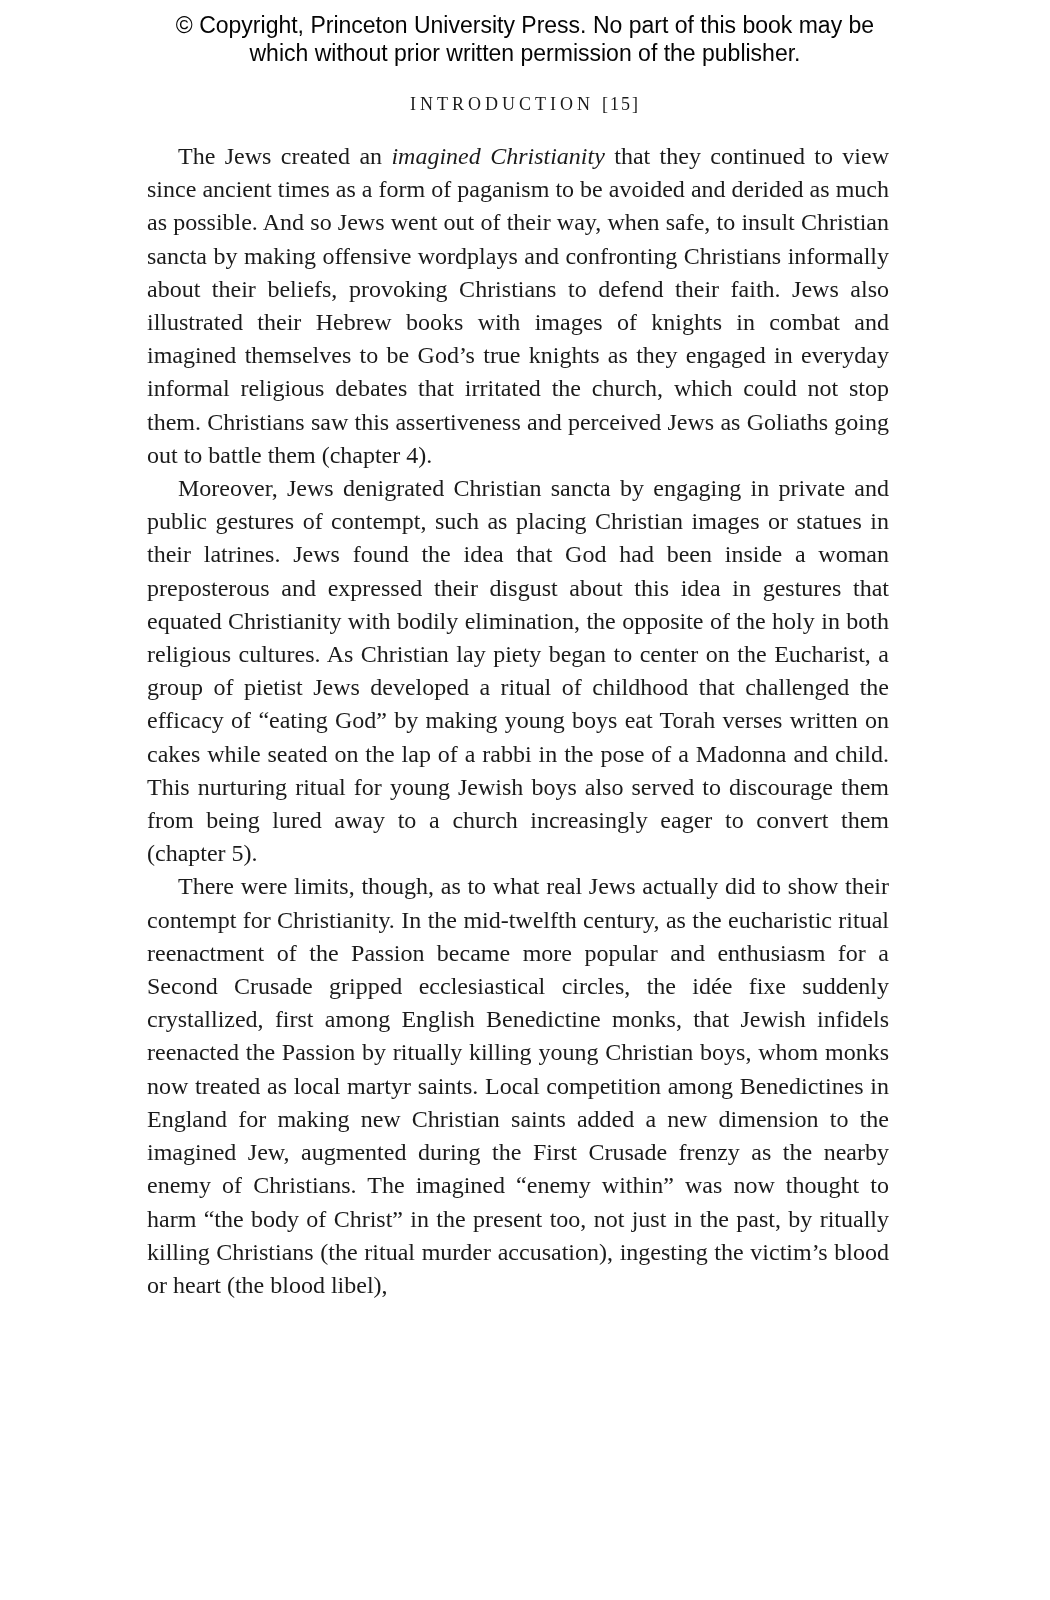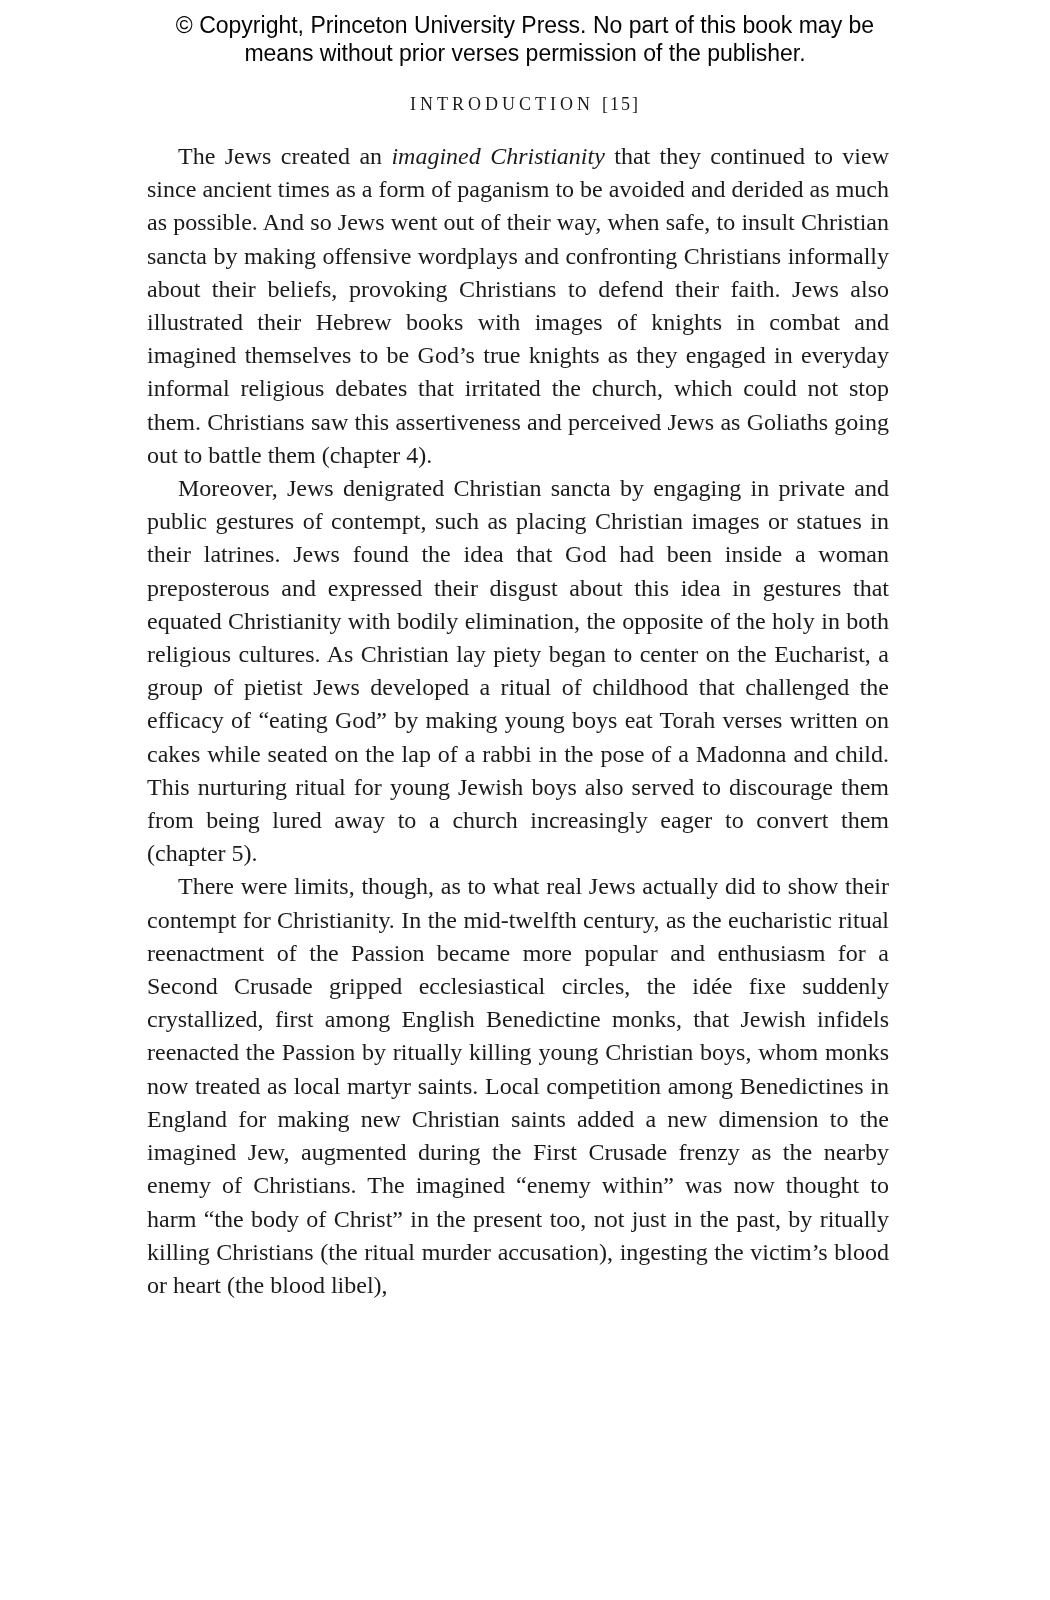--- a/index.html
+++ b/index.html
@@ -82,7 +82,7 @@
 
   <div class="copyright">
     <div>© Copyright, Princeton University Press. No part of this book may be</div>
-    <div>means without prior verses permission of the publisher.</div>
+    <div>which without prior written permission of the publisher.</div>
   </div>
 
   <div class="running-head">

